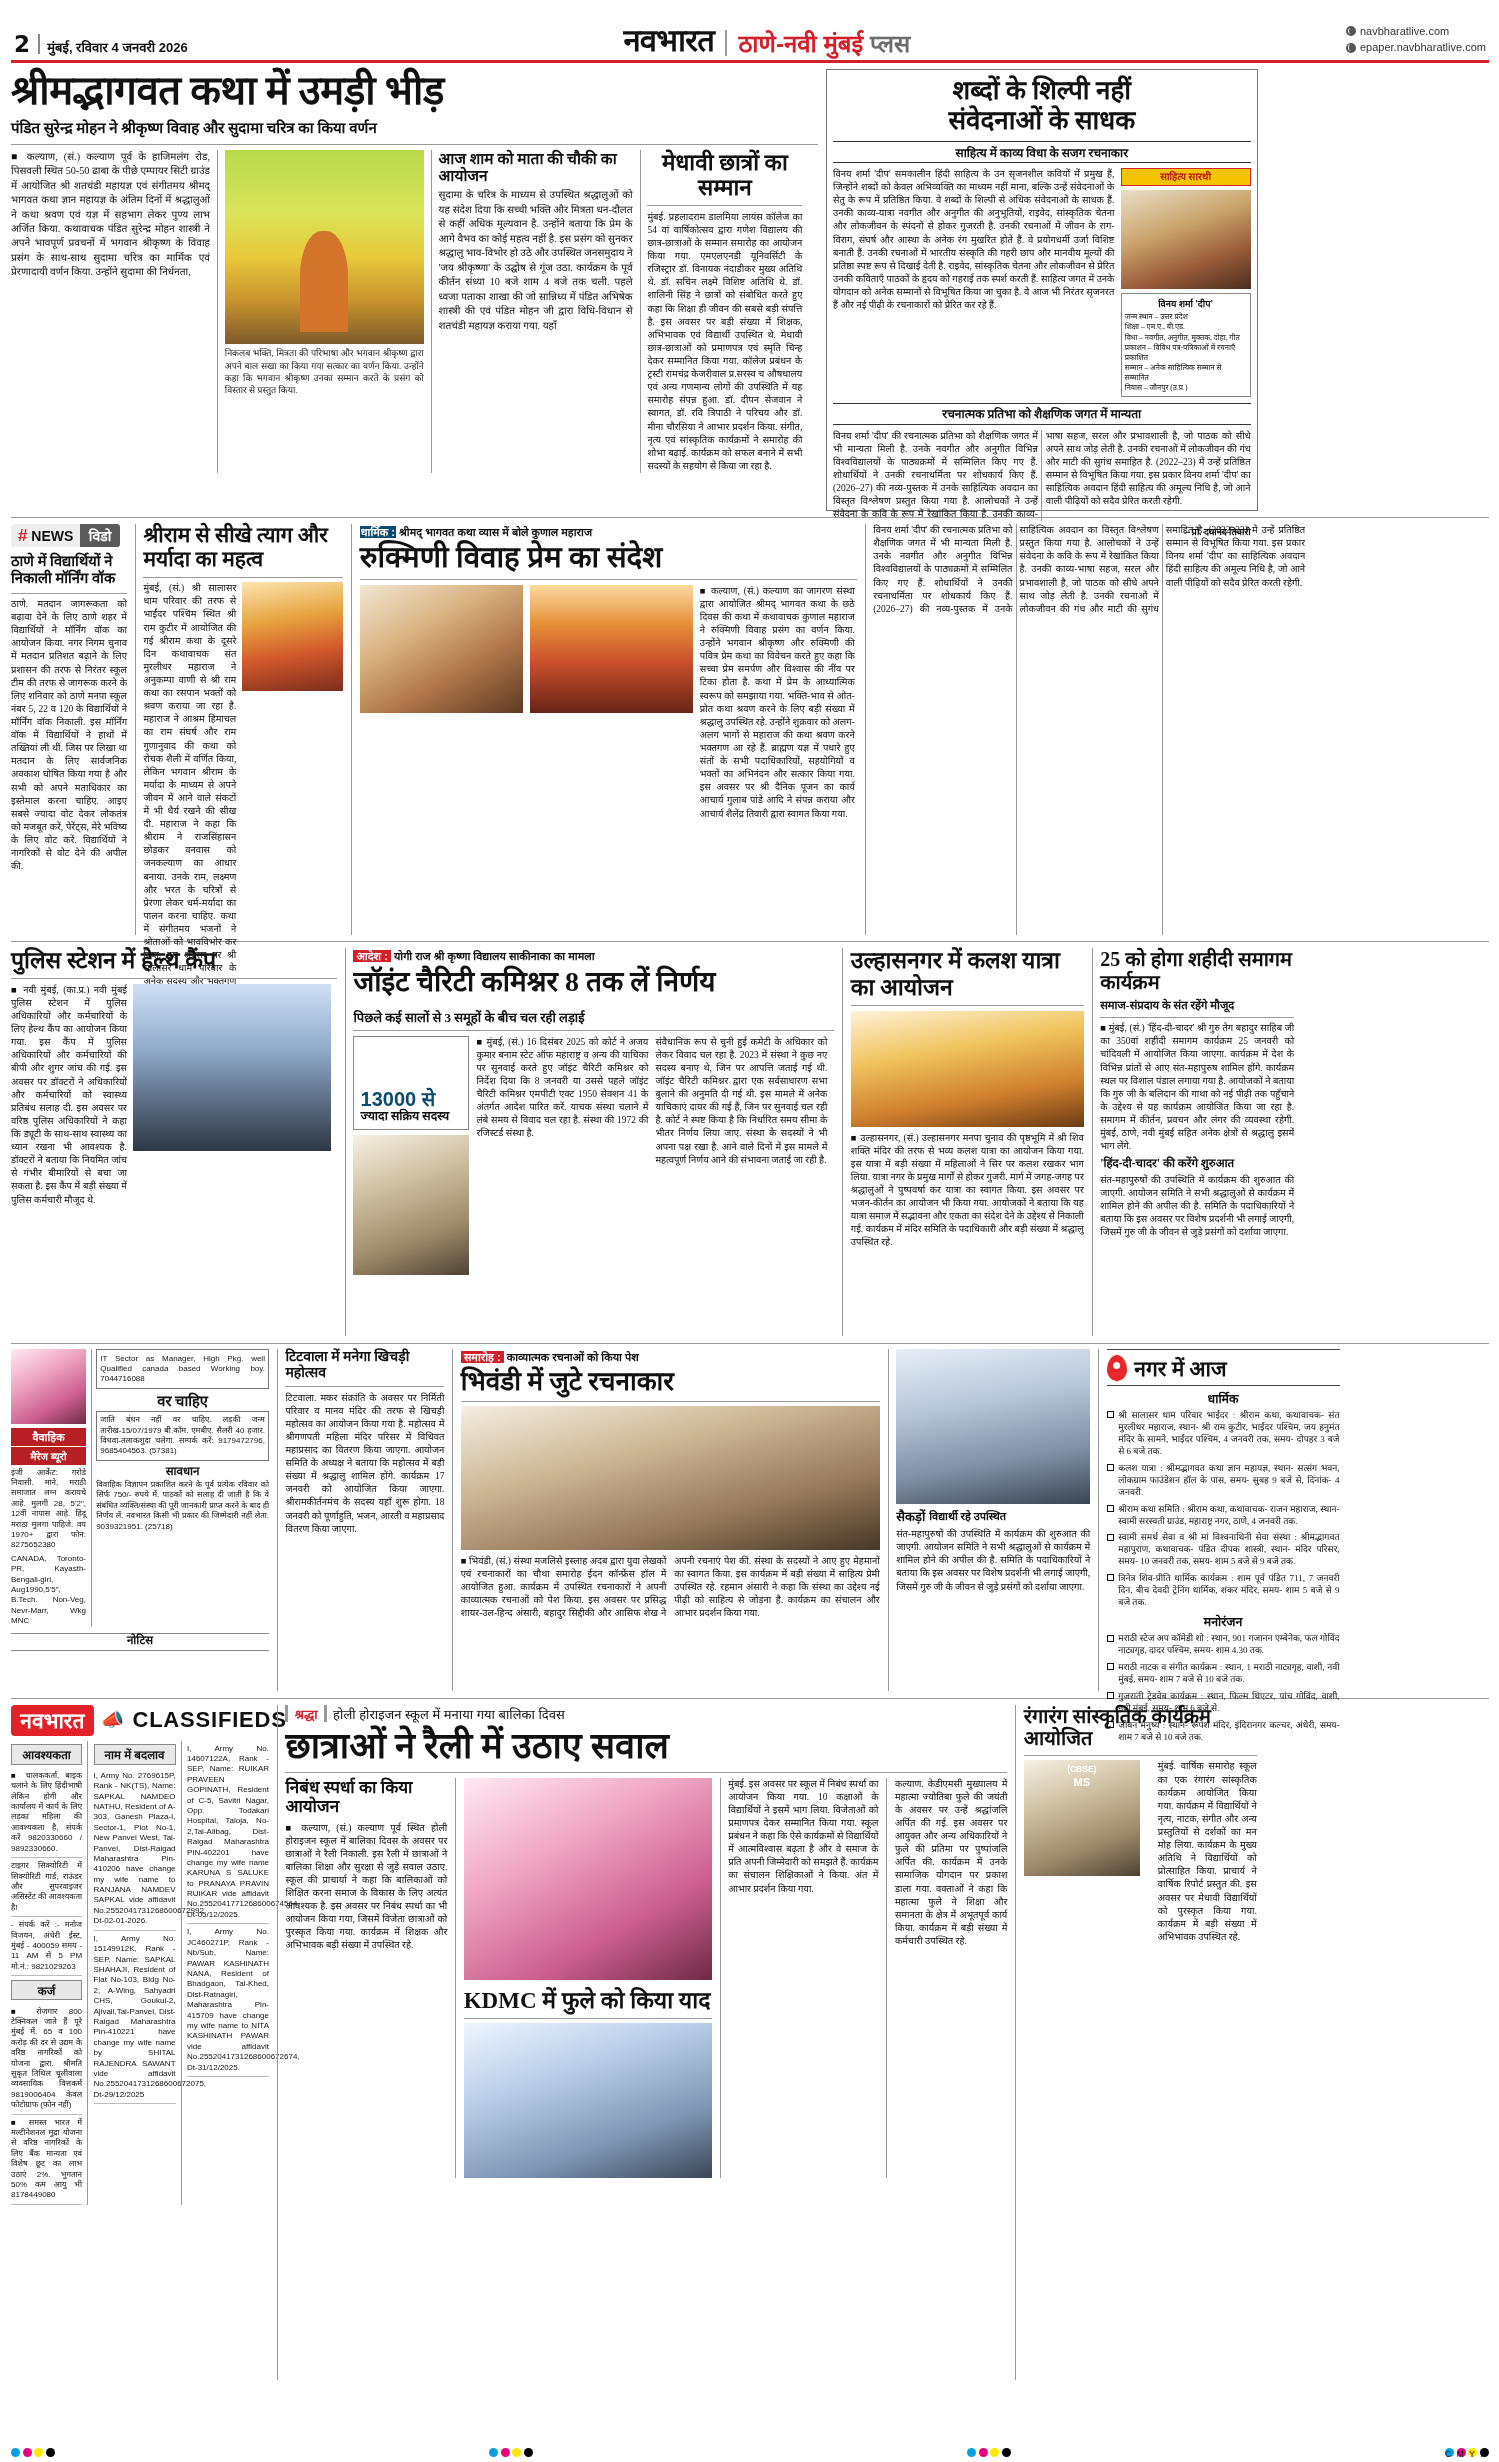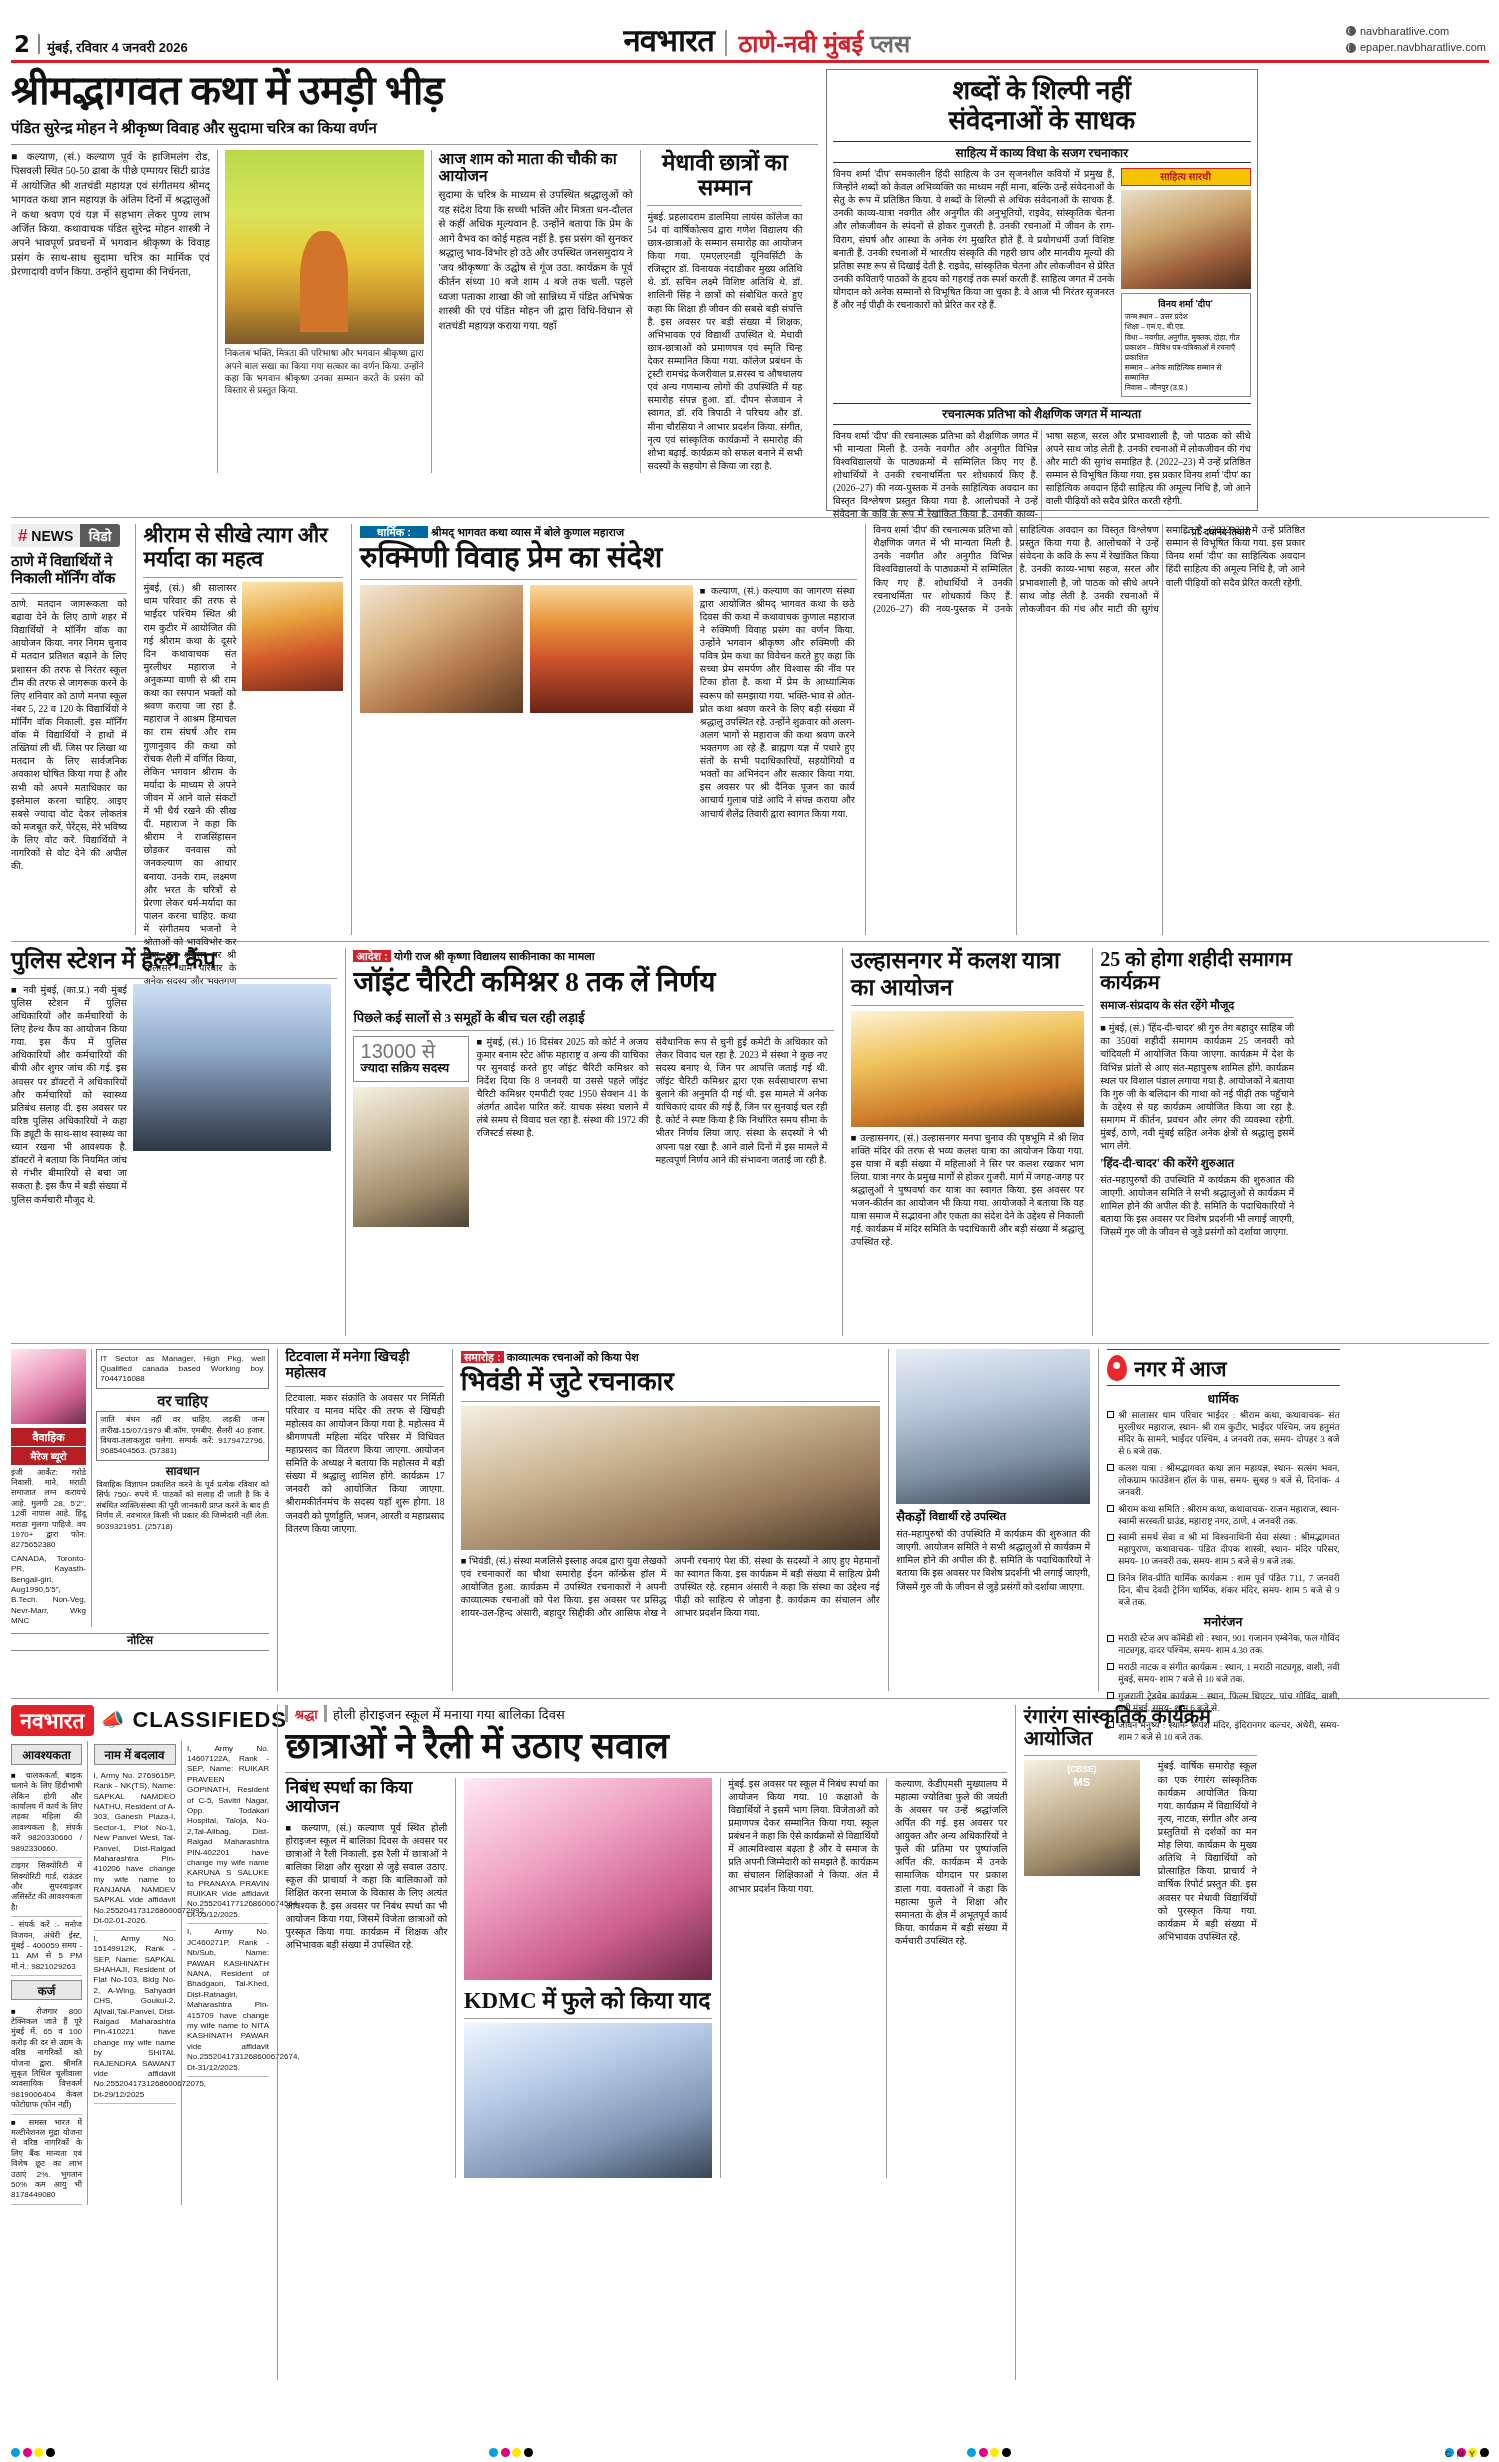--- a/index.html
+++ b/index.html
@@ -215,7 +215,7 @@
     <div class="vrule"></div>
 
     <div style="width:497px;">
-      <div class="kicker"><span class="red" style="background:#0369a1;color:#fff;padding:0 17px;">धार्मिक :</span><span> श्रीमद् भागवत कथा व्यास में बोले कुणाल महाराज</span></div>
+      <div class="kicker"><span class="red" style="background:#0c4a6e;color:#fff;padding:0 1px;">धार्मिक :</span><span> श्रीमद् भागवत कथा व्यास में बोले कुणाल महाराज</span></div>
       <div class="hl" style="font-size:29.5px;line-height:1.12;margin-top:2.3px;">रुक्मिणी विवाह प्रेम का संदेश</div>
       <div class="hrule" style="margin:4.7px 0;"></div>
       <div style="display:flex;gap:7px;">

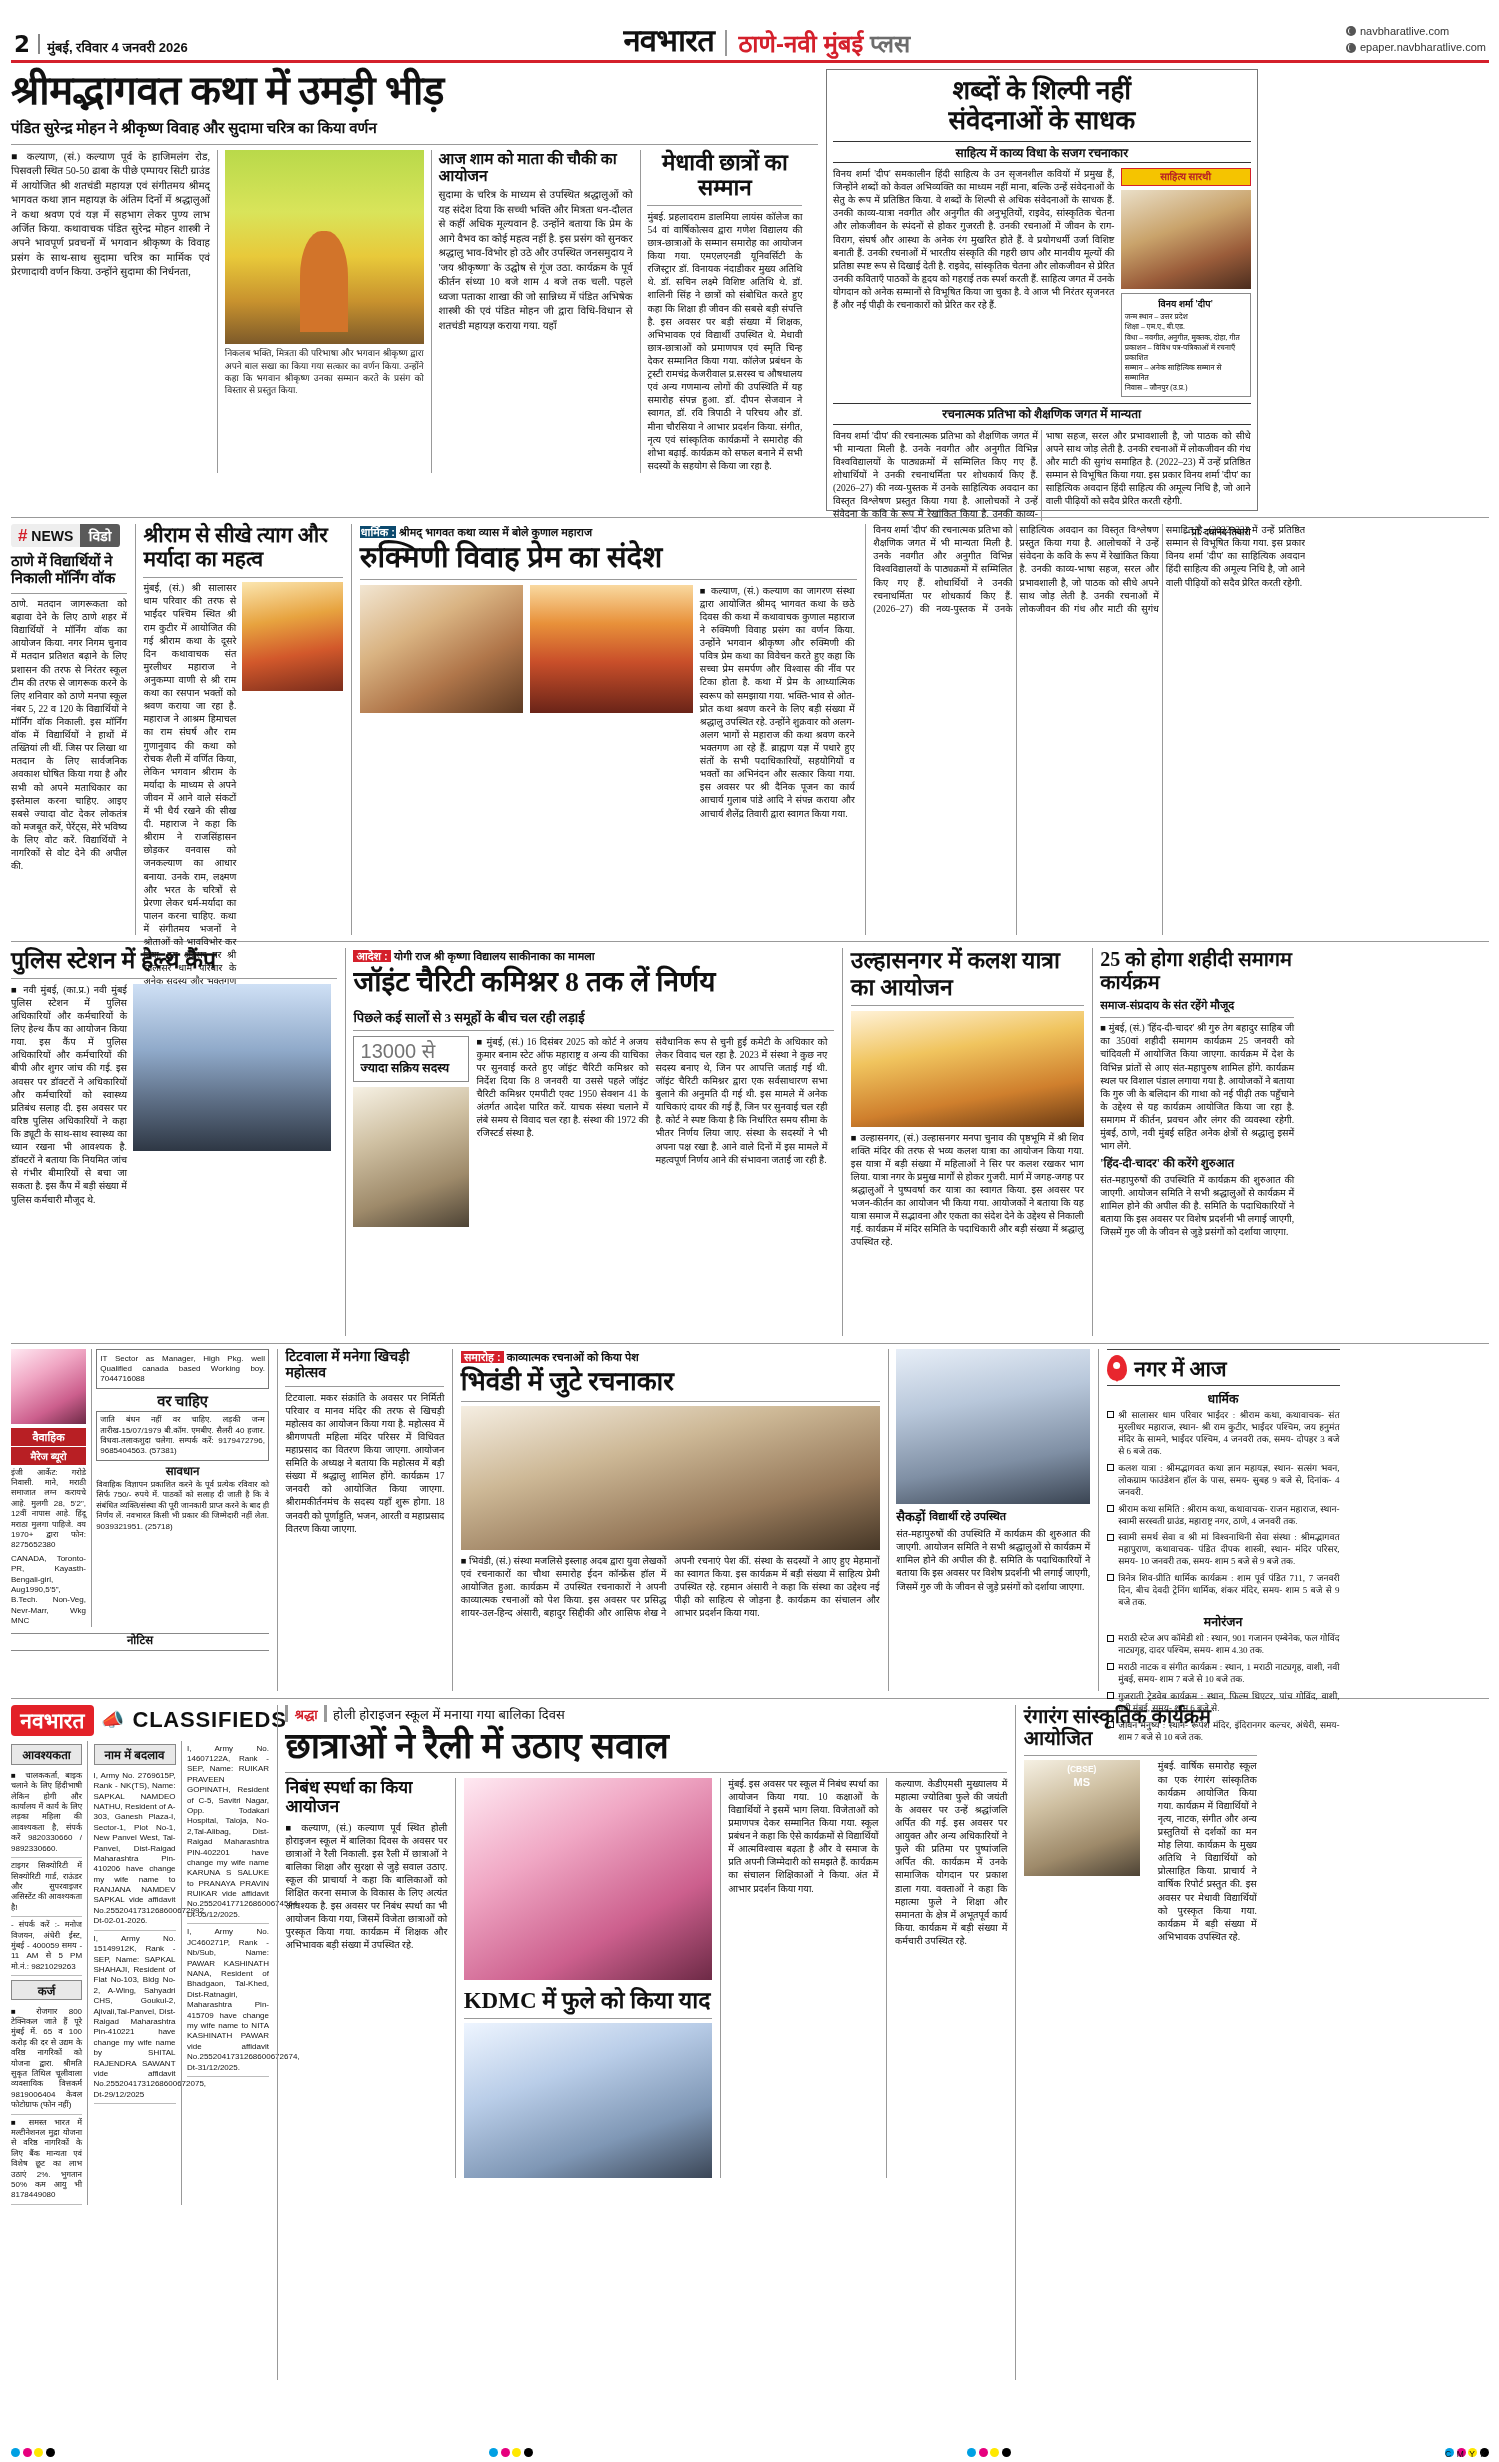--- a/index.html
+++ b/index.html
@@ -89,7 +89,7 @@
   .dot{width:9.3px;height:9.3px;border-radius:50%;}
   .cmyktxt{position:absolute;bottom:3.1px;right:12.4px;font-family:"Liberation Sans",sans-serif;font-size:8.5px;letter-spacing:1.6px;}
   .stat-box{ border:0.8px solid #888; padding:4.7px 6.2px; }
-  .stat-num{ color:#737373; font-weight:normal; font-size:20px; line-height:1; font-family:"Liberation Sans",sans-serif;}
+  .stat-num{ color:#0c4a6e; font-weight:bold; font-size:20px; line-height:1; font-family:"Liberation Sans",sans-serif;margin-top:48px;}
   .stat-lbl{ font-weight:bold; font-size:12.4px; line-height:1.2; }
   .sahitya-badge{ background:#f5c400; border:1.6px solid #d4202b; color:#b81f24; font-weight:bold; text-align:center; font-size:10px; line-height:1.15; padding:2.3px 3.9px; }
 </style>

